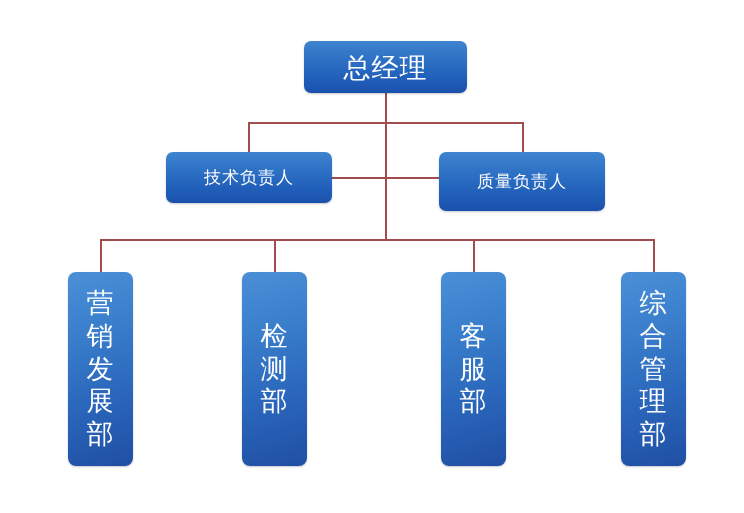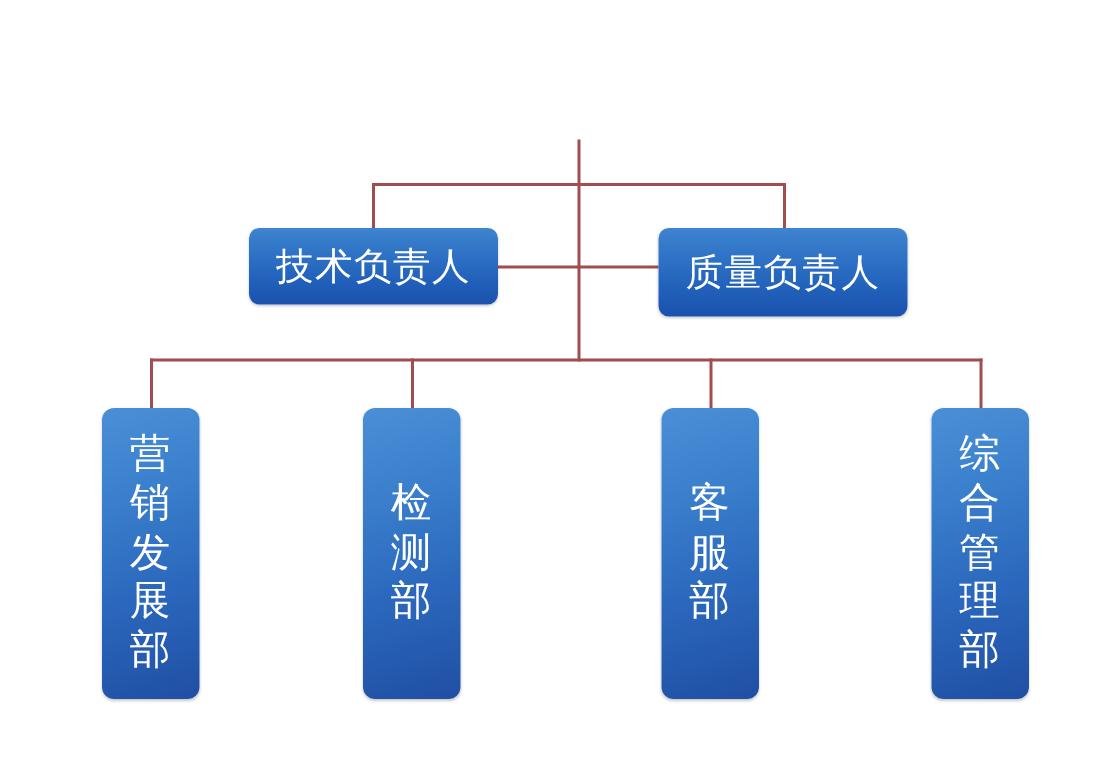--- a/index.html
+++ b/index.html
@@ -90,6 +90,9 @@
   <div class="line v" style="left:473px; top:239px; height:34px;"></div>
   <div class="line v" style="left:653px; top:239px; height:34px;"></div>
 
+  <div class="node horiz lvl1" style="left:304px; top:41px; width:163px; height:52px;">
+    <span>总经理</span>
+  </div>
 
   <div class="node horiz lvl2" style="left:166px; top:152px; width:166px; height:51px;">
     <span>技术负责人</span>

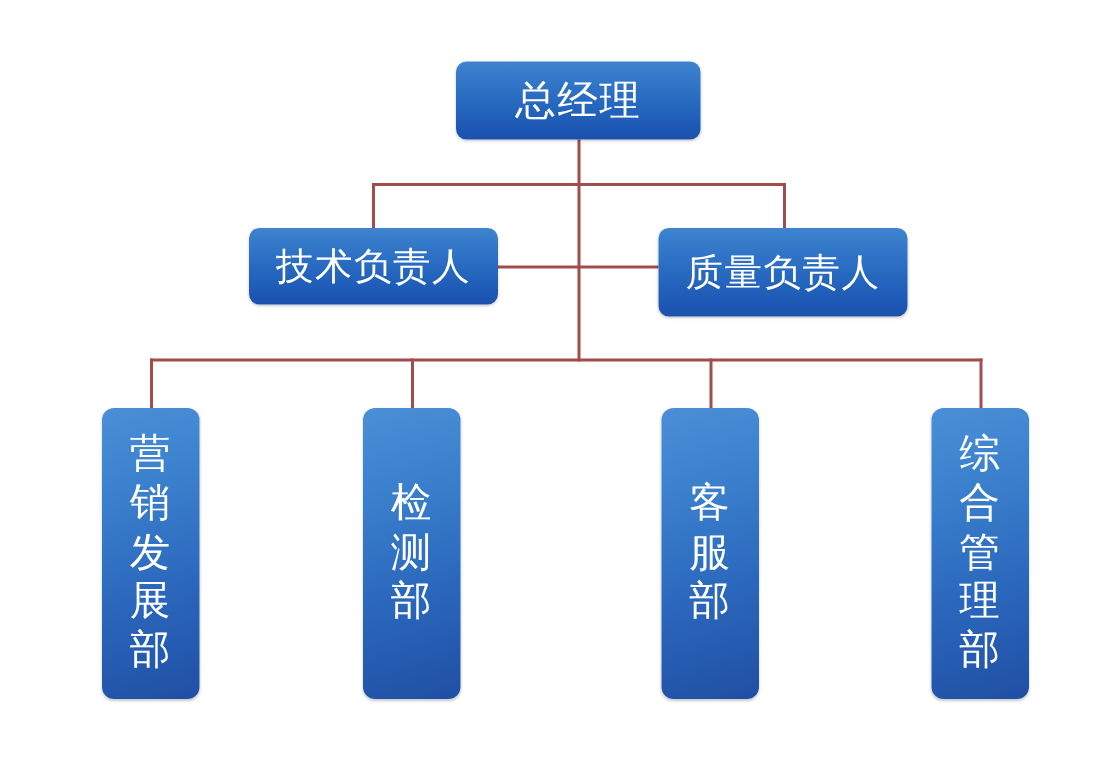--- a/index.html
+++ b/index.html
@@ -48,7 +48,7 @@
     white-space: nowrap;
   }
   .node.lvl1 { font-size: 27px; }
-  .node.lvl2 { font-size: 25px; }
+  .node.lvl2 { font-size: 17px; }
 
   
   .node.vert {

